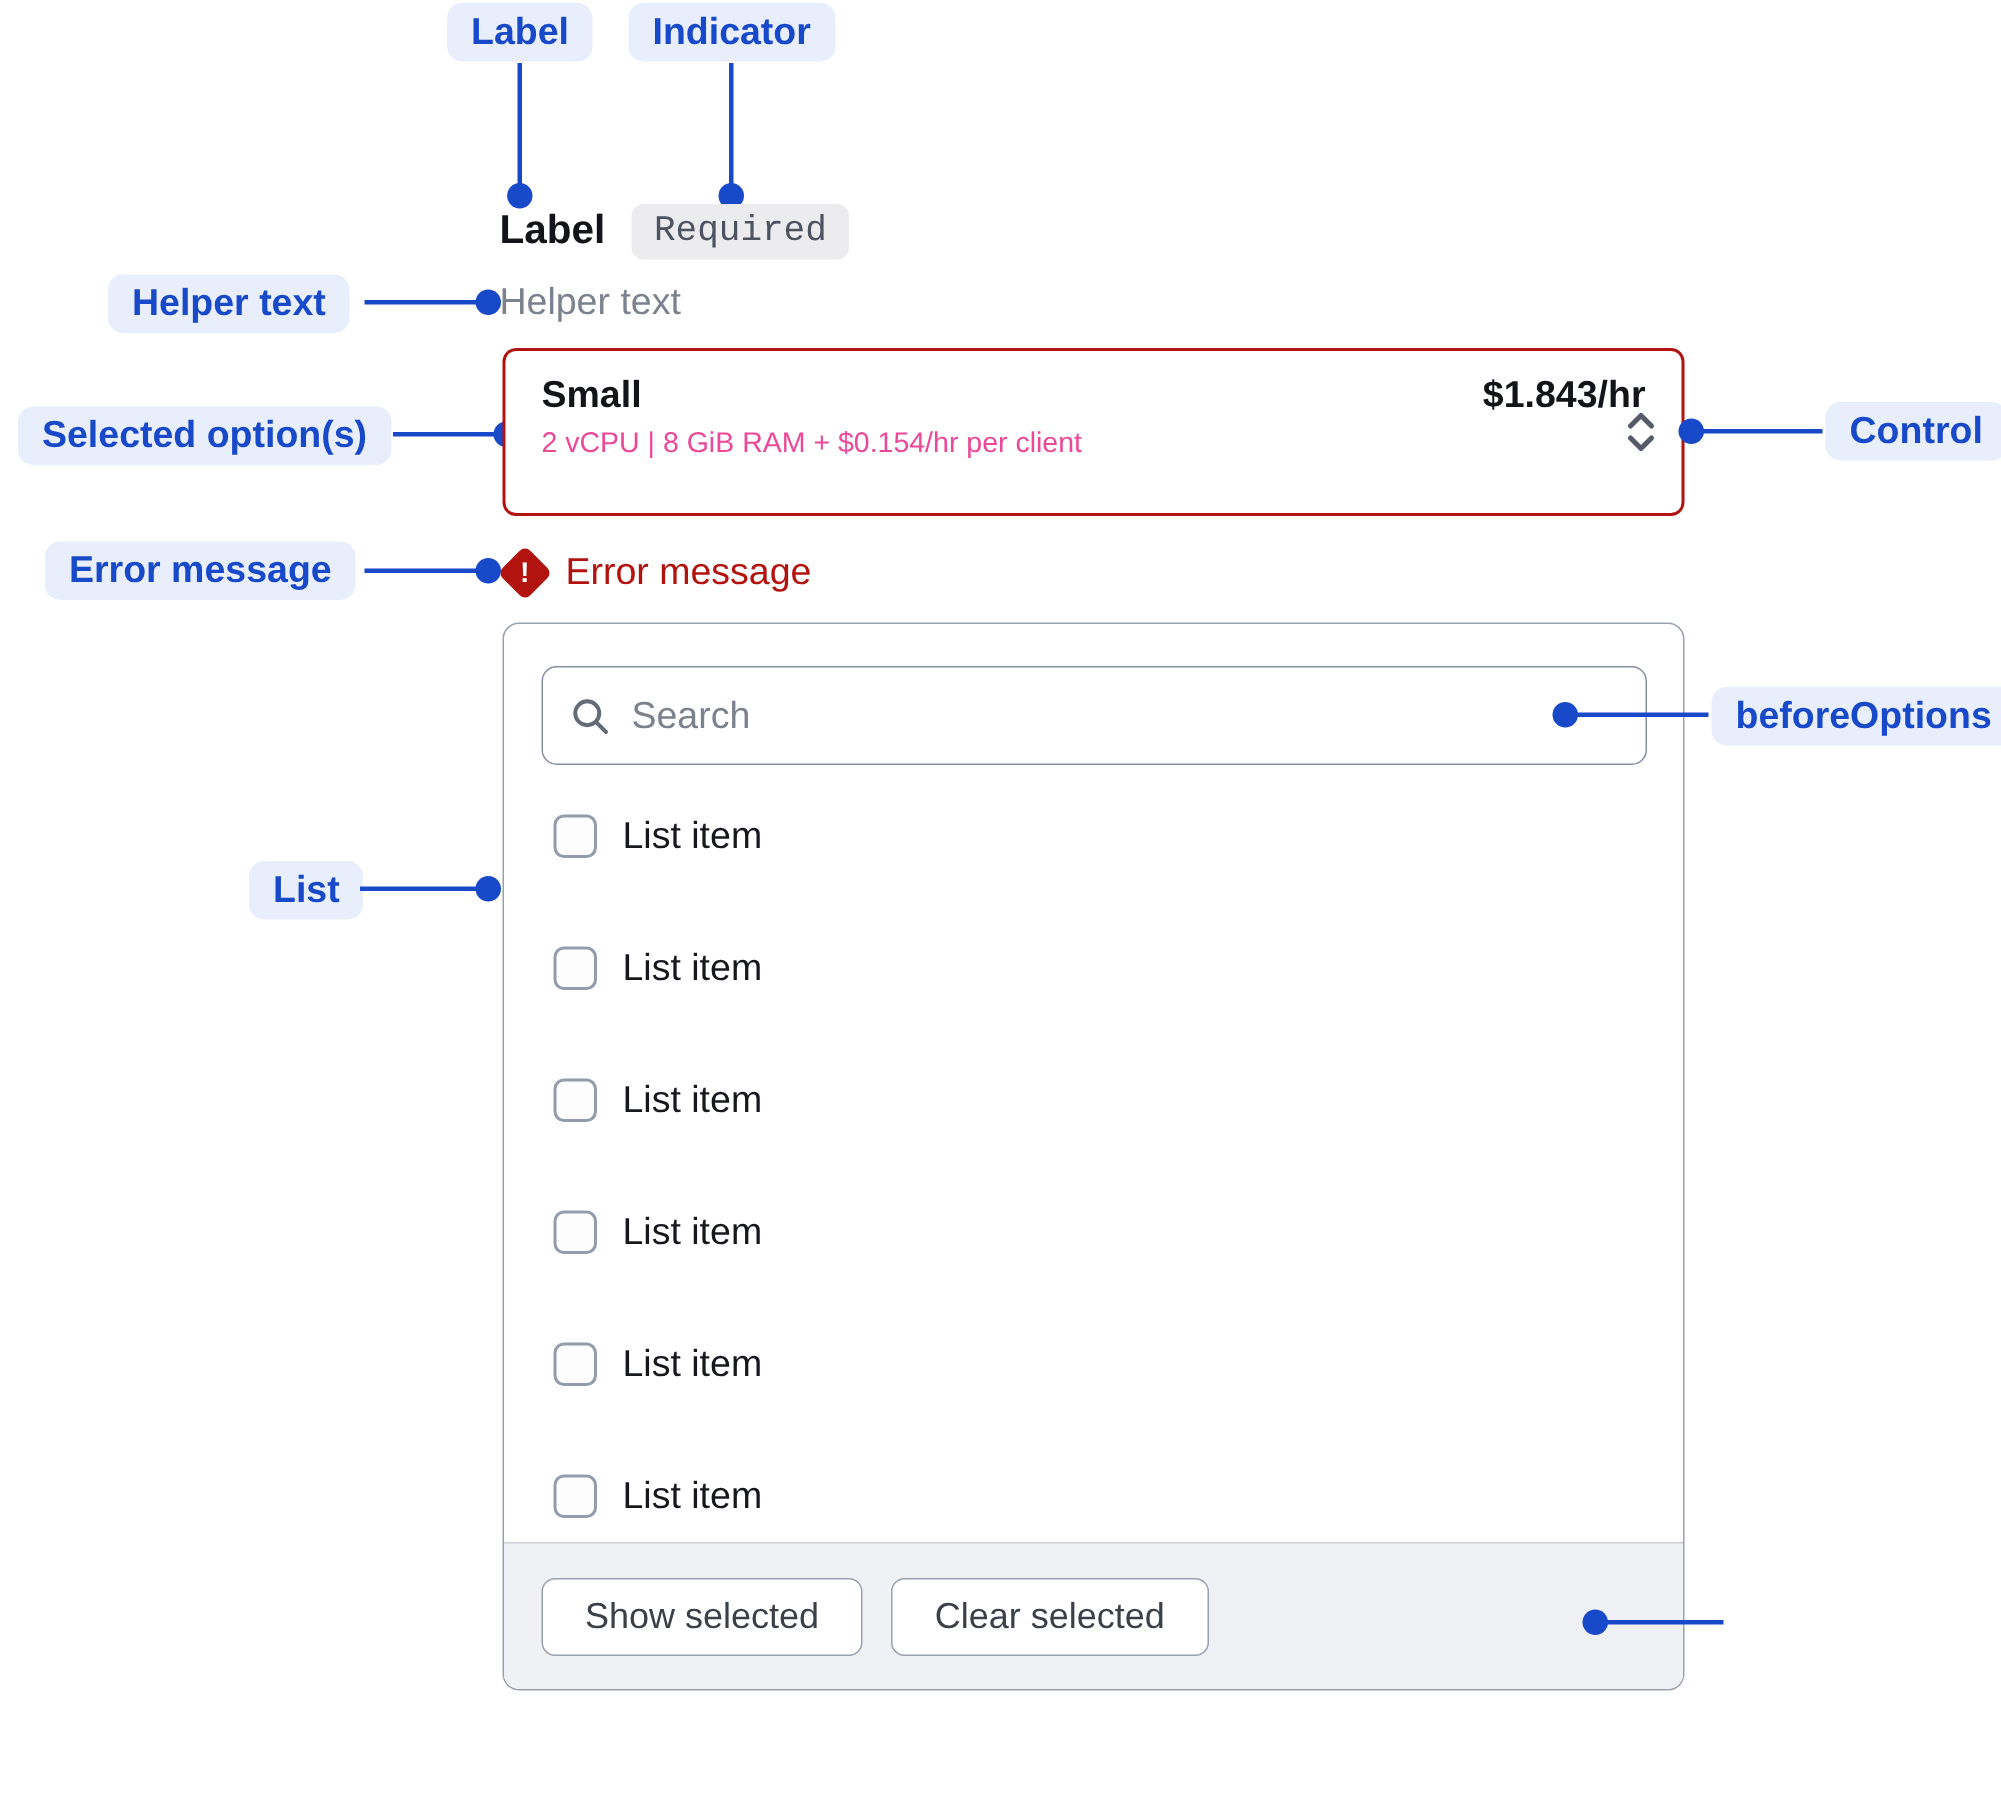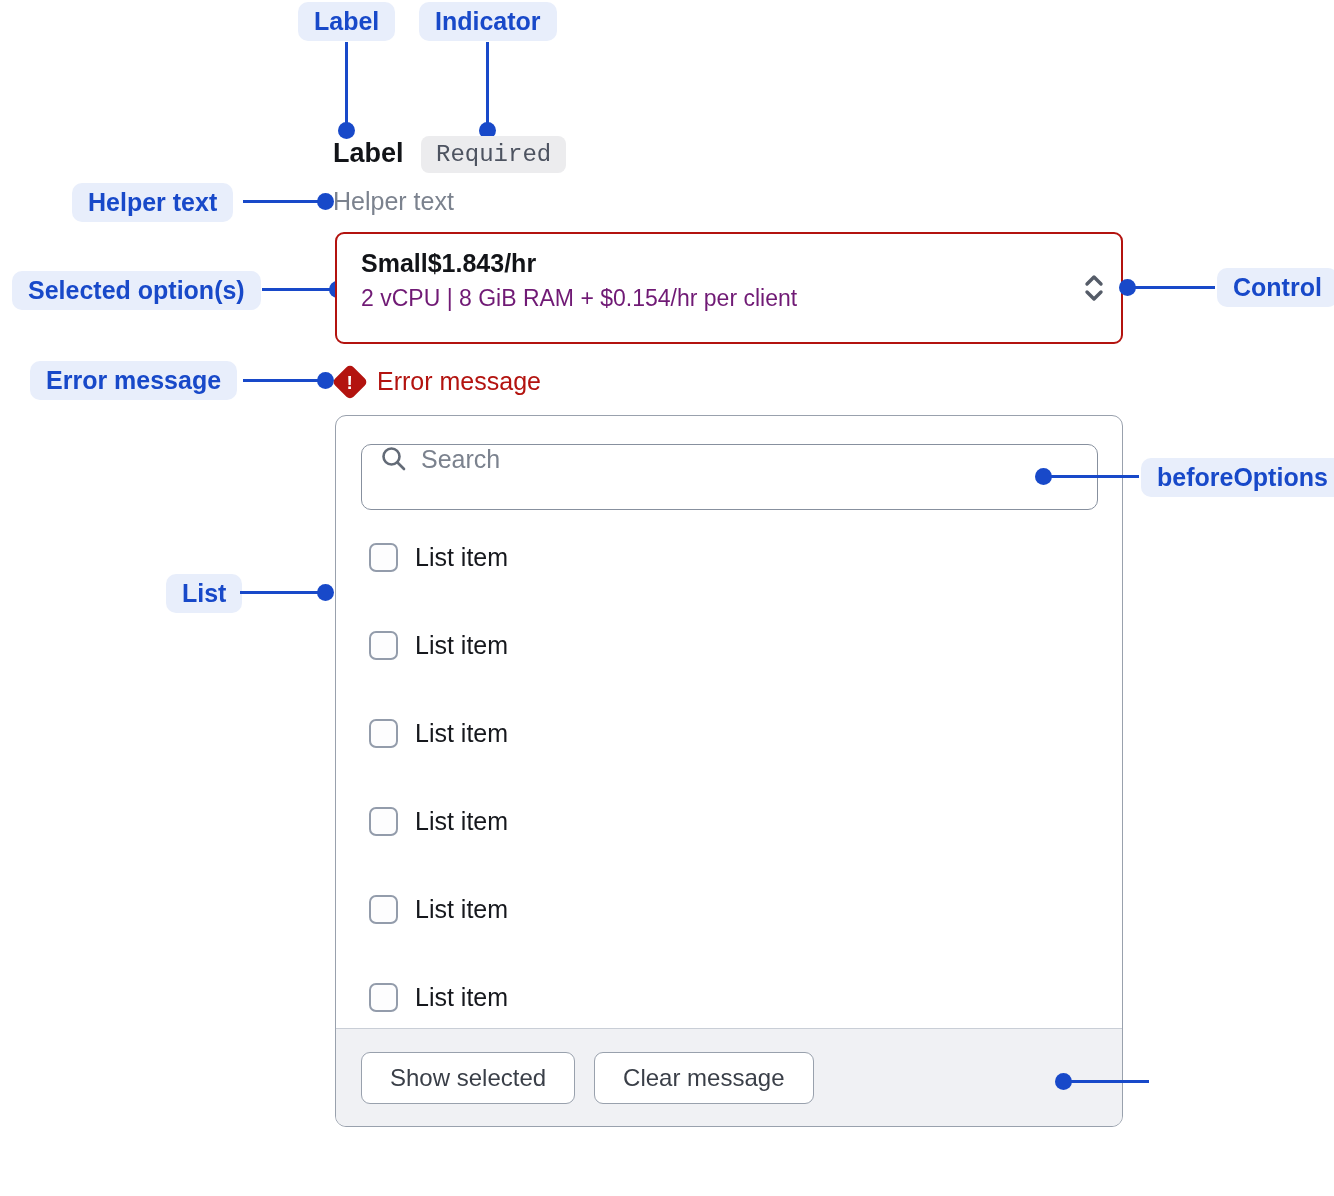--- a/index.html
+++ b/index.html
@@ -39,7 +39,7 @@
     border:2.5px solid var(--danger);border-radius:9px;background:#fff;
     padding:15px 24px;cursor:pointer;
   }
-  .control-row1{display:flex;justify-content:flex-start;align-items:baseline;}
+  .control-row1{display:flex;justify-content:space-between;align-items:baseline;}
   .control-title{font-size:25px;font-weight:700;color:#121418;}
   .control-price{font-size:25px;font-weight:700;color:#121418;}
   .control-details{font-size:23px;color:#701a75;margin-top:7px;}

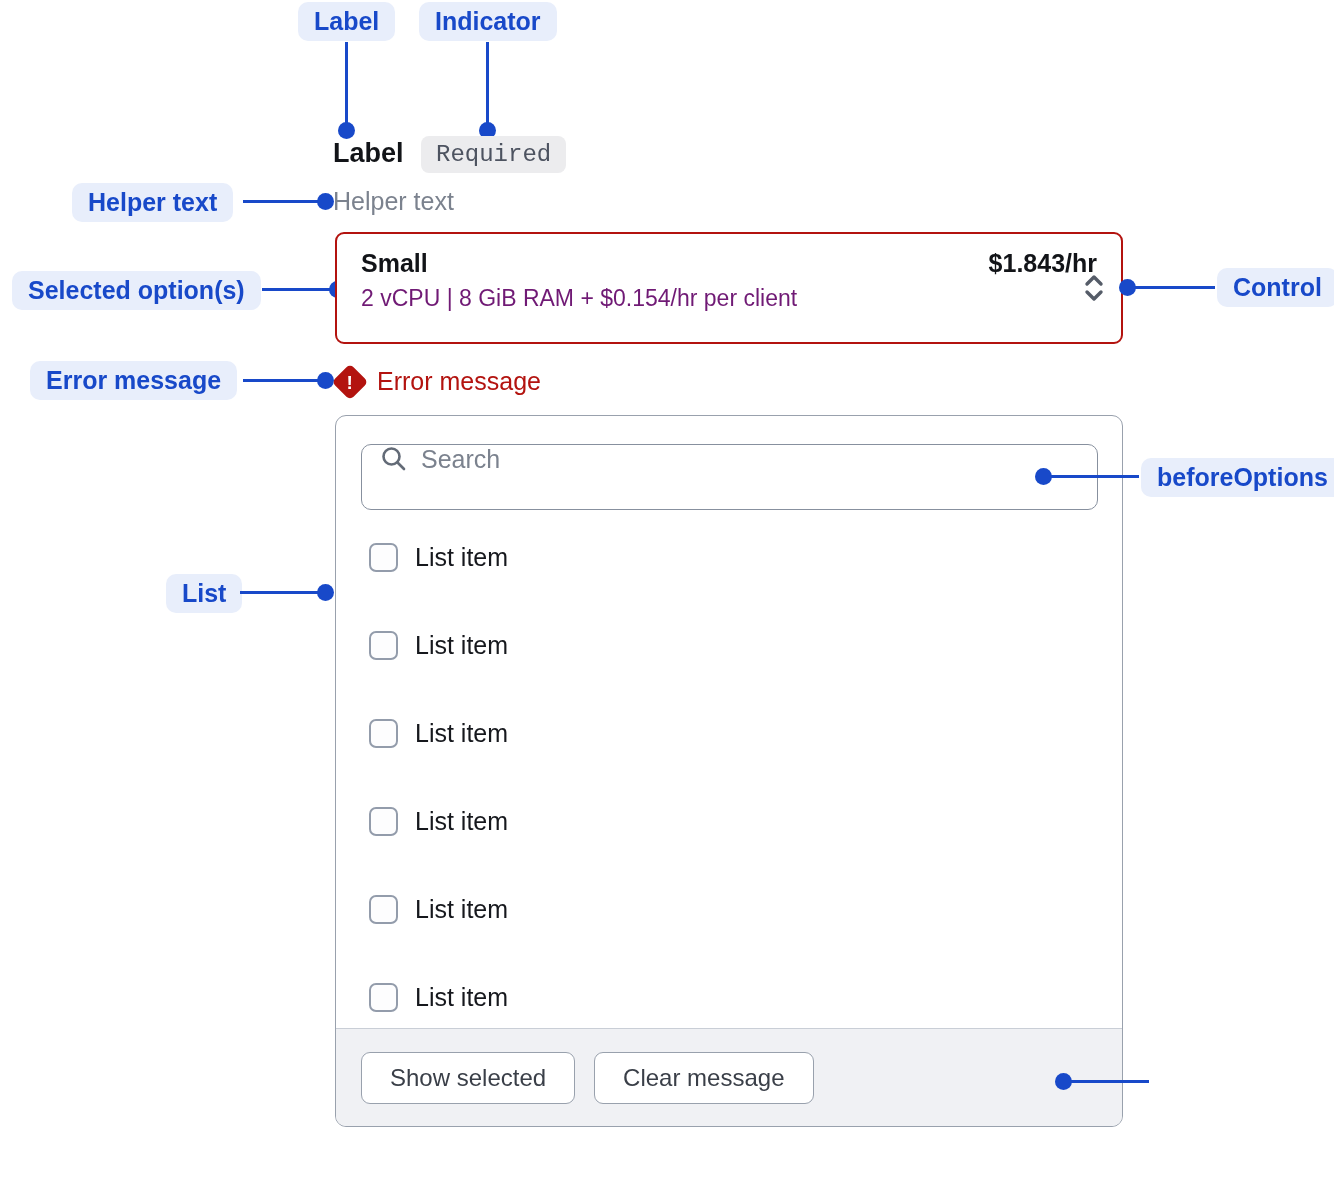--- a/index.html
+++ b/index.html
@@ -42,7 +42,7 @@
   .control-row1{display:flex;justify-content:space-between;align-items:baseline;}
   .control-title{font-size:25px;font-weight:700;color:#121418;}
   .control-price{font-size:25px;font-weight:700;color:#121418;}
-  .control-details{font-size:23px;color:#701a75;margin-top:7px;}
+  .control-details{font-size:19px;color:#ec4899;margin-top:7px;}
   .control-chevron{position:absolute;right:15px;top:50%;transform:translateY(-50%);}
 
   

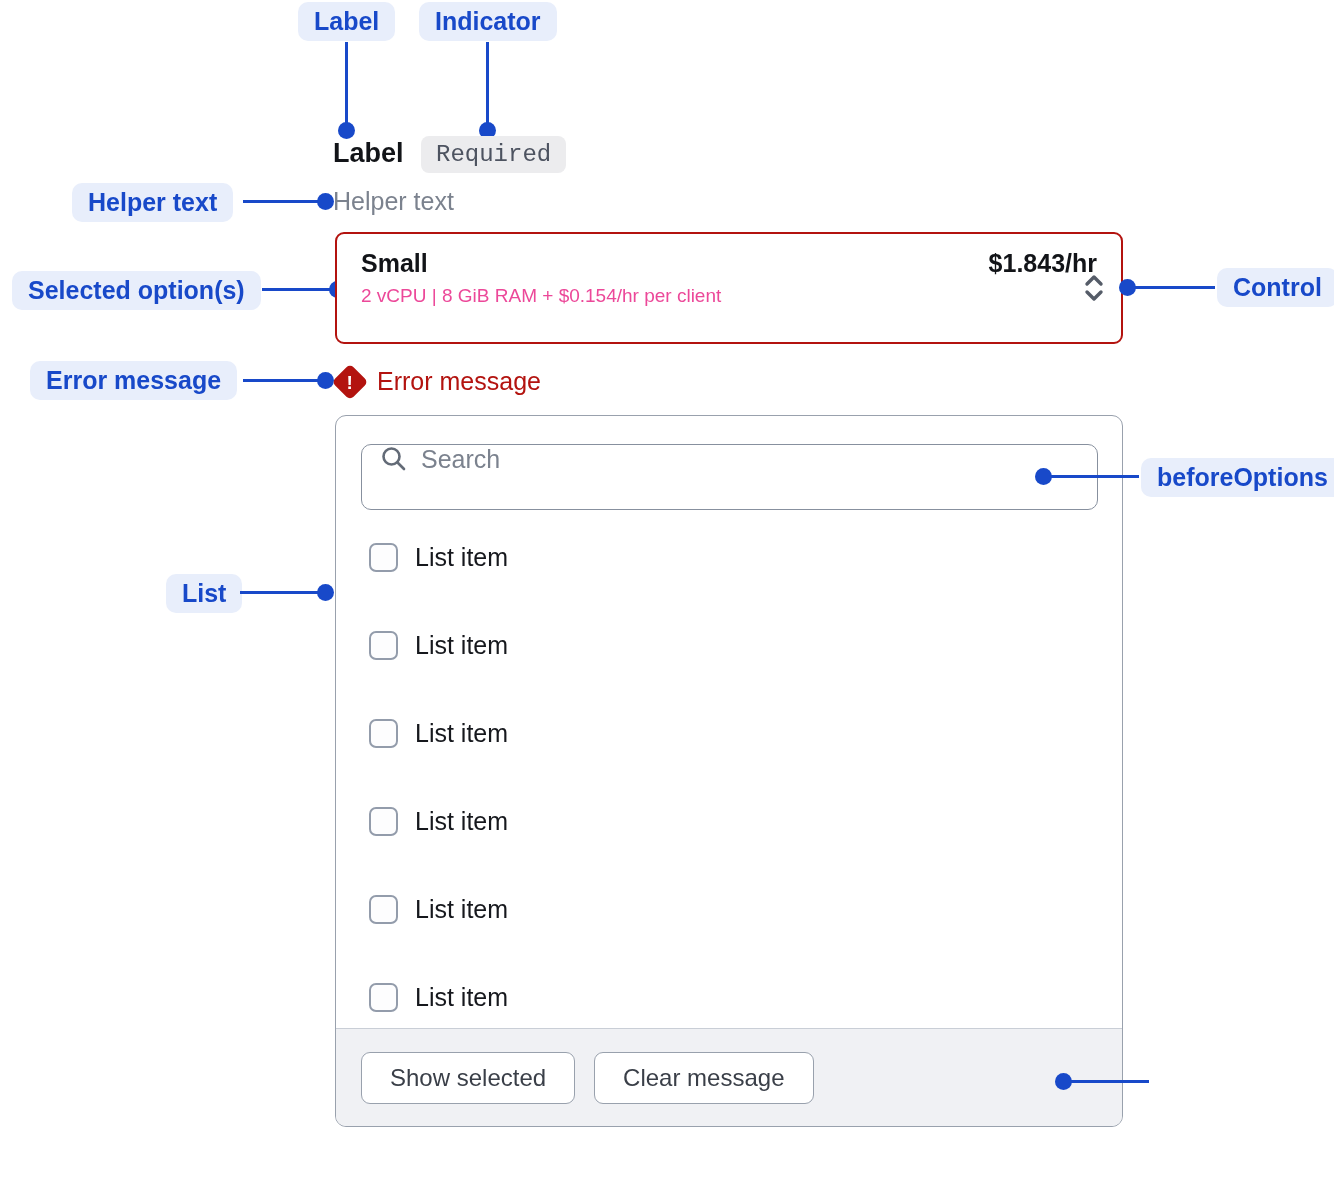--- a/index.html
+++ b/index.html
@@ -62,7 +62,7 @@
   .search-box{
     position:absolute;left:25px;top:28px;width:737px;height:66px;
     border:1.5px solid #87909e;border-radius:10px;background:#fff;
-    display:flex;align-items:flex-start;padding:0 18px;gap:14px;
+    display:flex;align-items:center;padding:0 18px;gap:14px;
   }
   .search-box input{
     flex:1;border:none;outline:none;background:transparent;

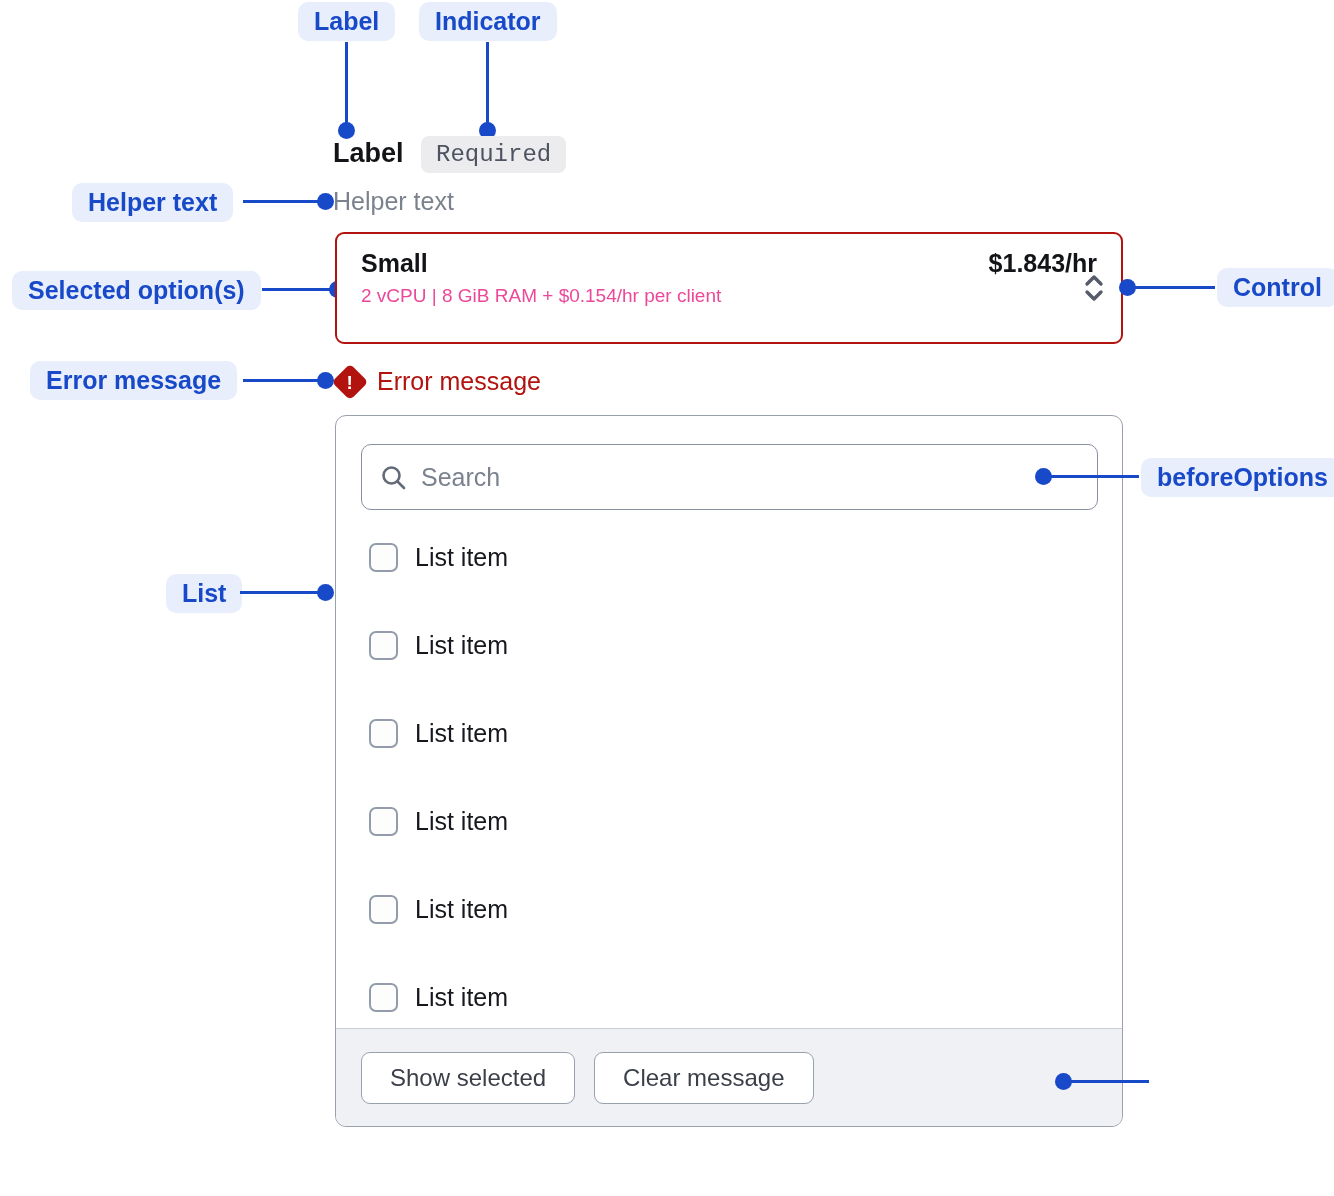--- a/index.html
+++ b/index.html
@@ -170,7 +170,7 @@
 
     <div class="panel-footer">
       <button class="footer-btn">Show selected</button>
-      <button class="footer-btn">Clear message</button>
+      <button class="footer-btn">Clear selected</button>
     </div>
   </div>
 

